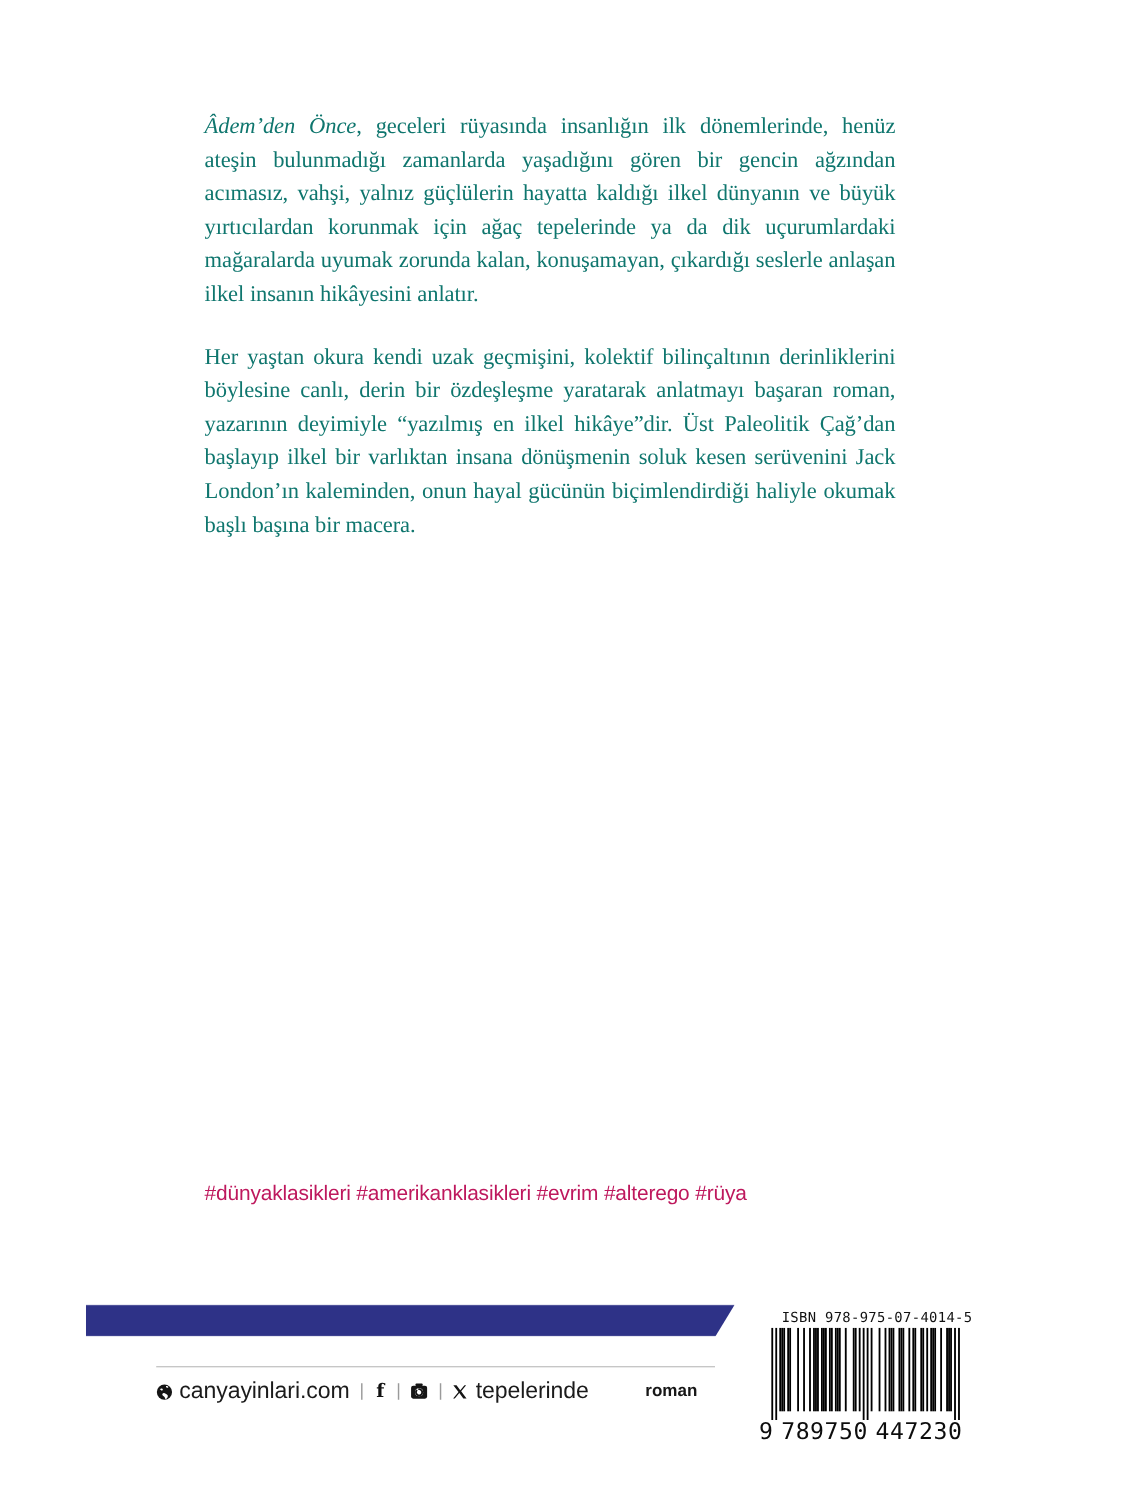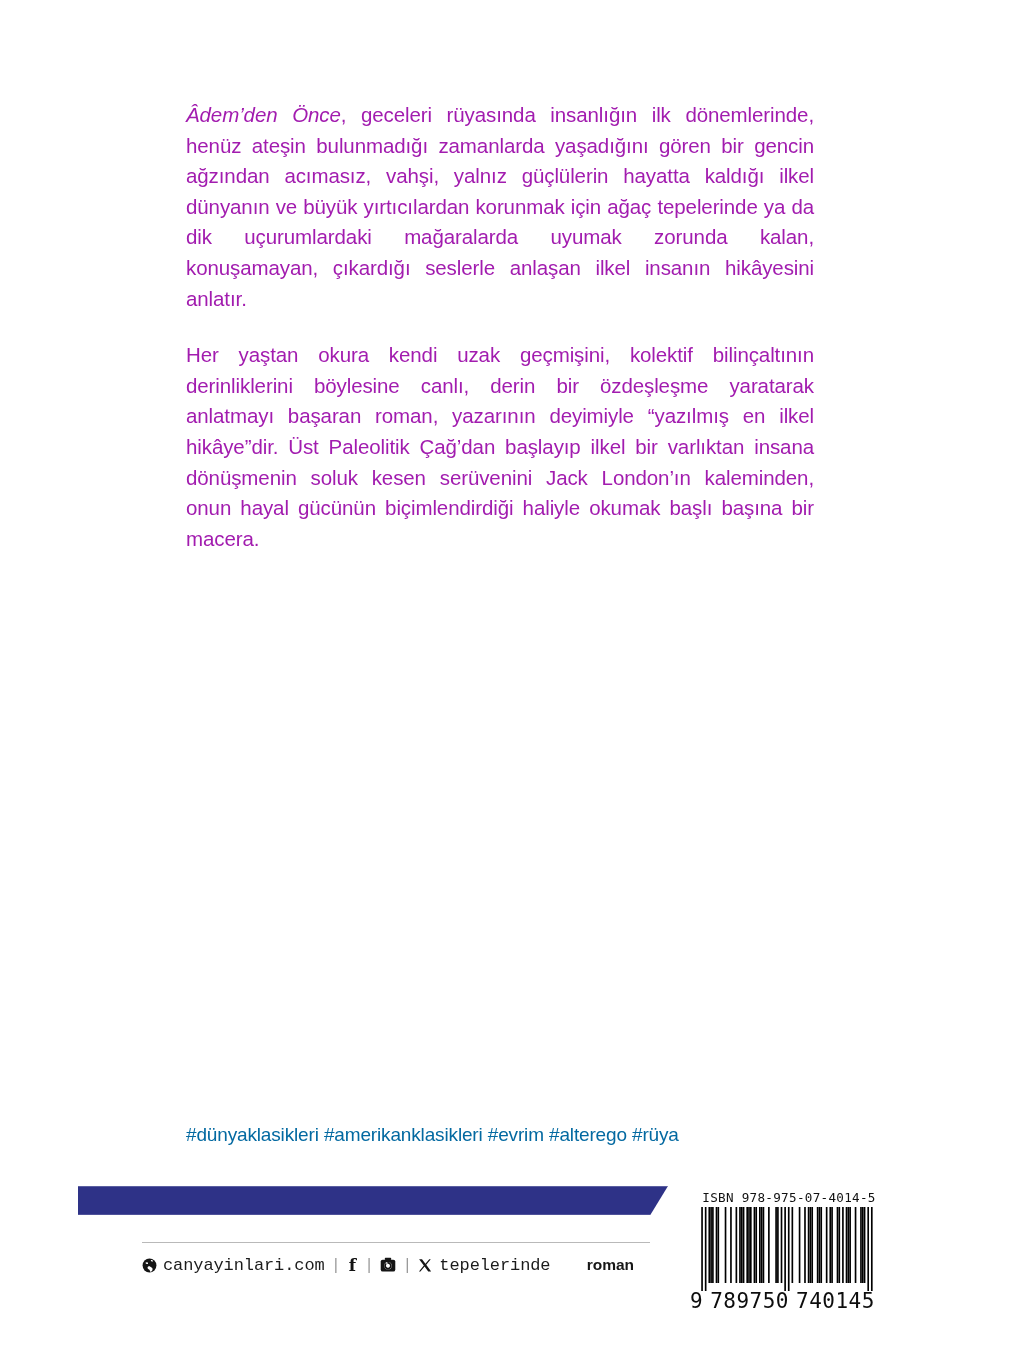--- a/index.html
+++ b/index.html
@@ -25,12 +25,12 @@
   }
   .blurb p {
     margin: 0 0 26px 0;
-    font-family: Liberation Sans, sans-serif;
+    font-family: Liberation Serif, serif;
     font-size: 20.5px;
     line-height: 30.6px;
     text-align: justify;
     text-justify: inter-word;
-    color: #a21caf;
+    color: #0f766e;
     letter-spacing: -0.1px;
     word-spacing: 0.2px;
   }

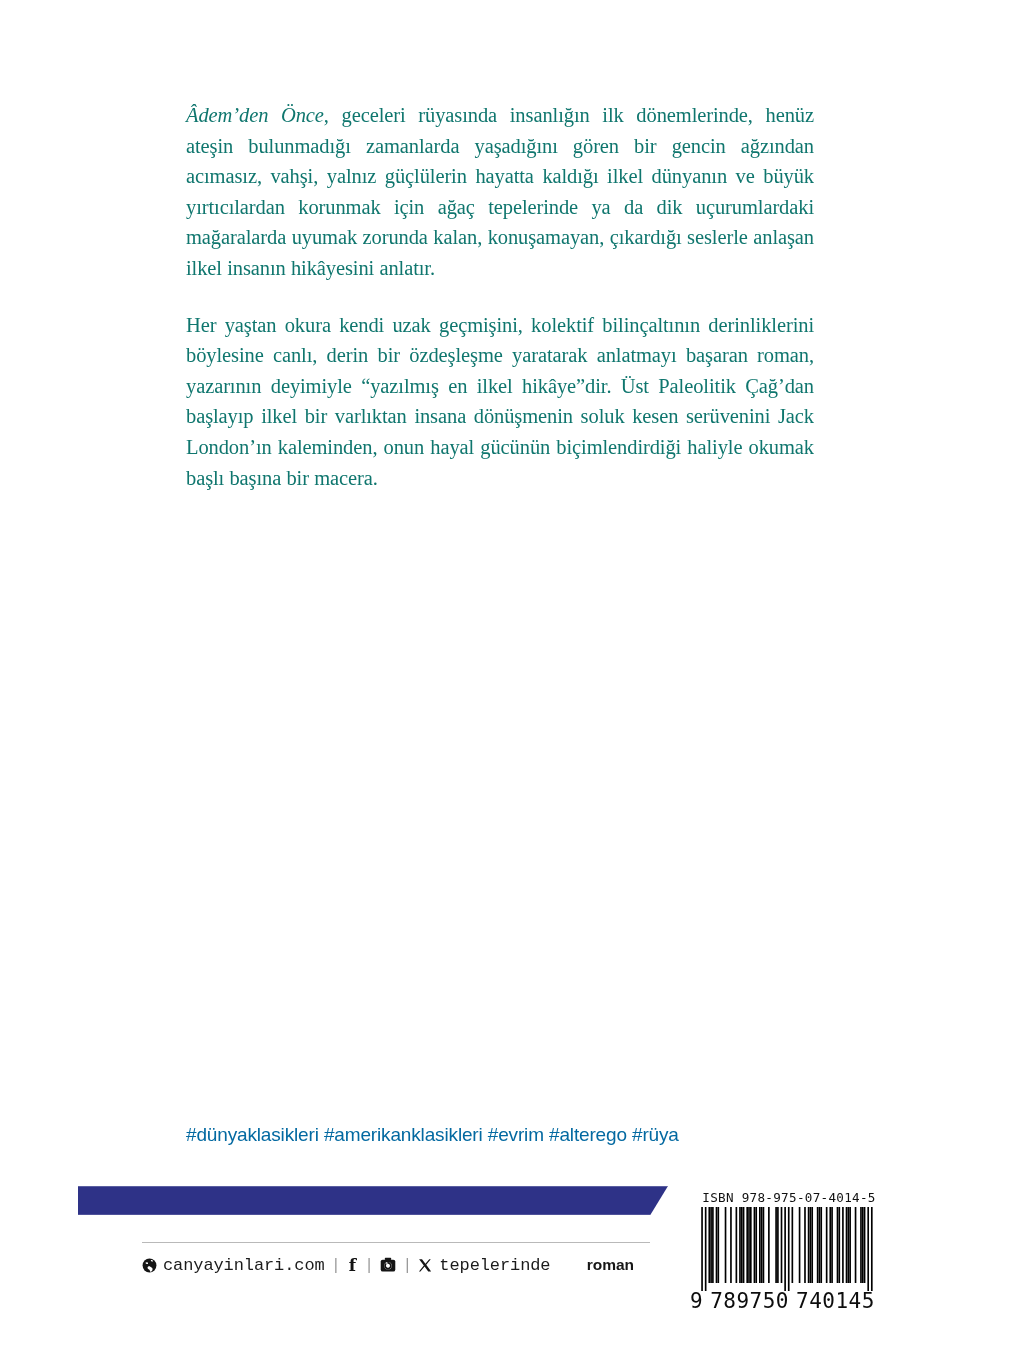--- a/index.html
+++ b/index.html
@@ -43,11 +43,11 @@
   .hashtags {
     position: absolute;
     left: 186px;
-    top: 1122px;
+    top: 1073px;
     width: 700px;
     font-size: 19px;
     line-height: 26px;
-    color: #0369a1;
+    color: #be185d;
     font-family: "Liberation Sans", sans-serif;
     letter-spacing: -0.15px;
   }

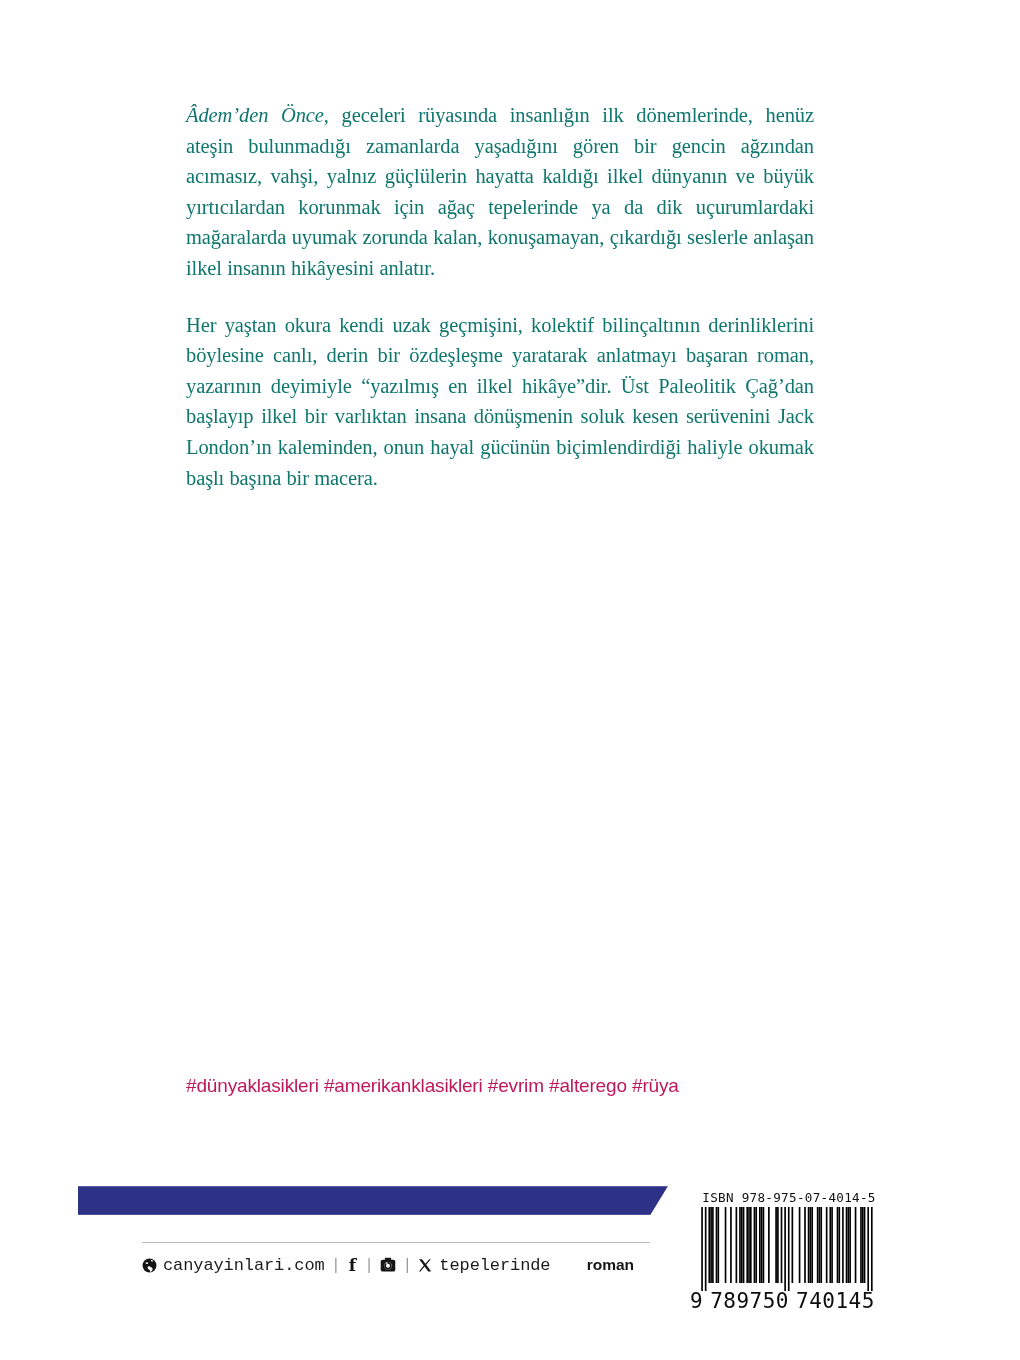--- a/index.html
+++ b/index.html
@@ -160,7 +160,7 @@
     font-size: 12.6px;
     letter-spacing: 0.3px;
     color: #111;
-    text-align: center;
+    text-align: right;
     white-space: nowrap;
     margin-bottom: 2px;
   }

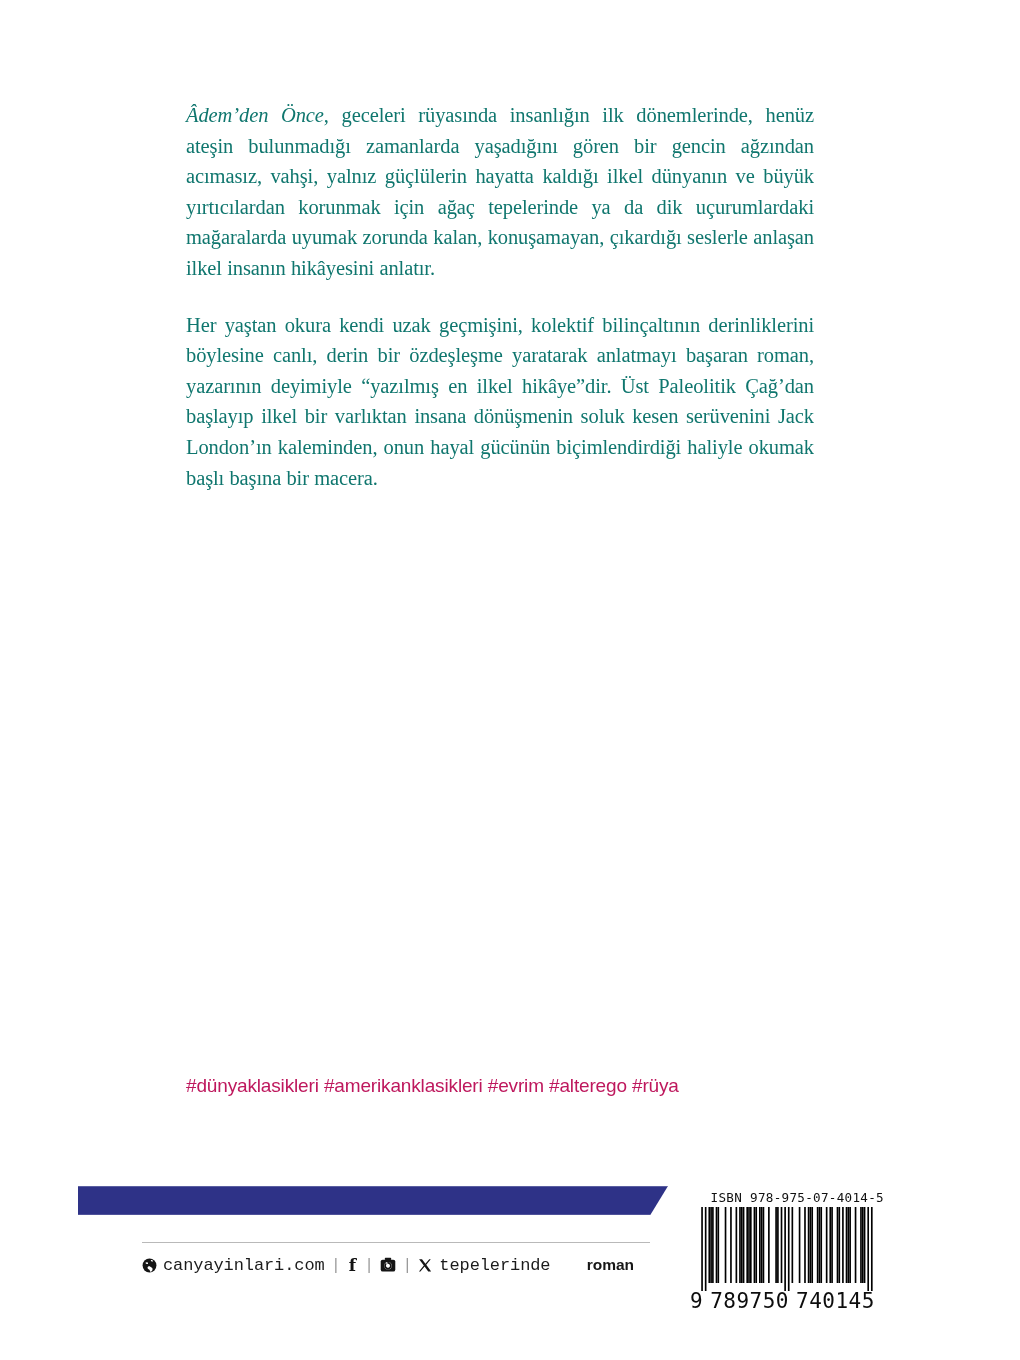--- a/index.html
+++ b/index.html
@@ -117,9 +117,9 @@
   .meta-item {
     display: flex;
     align-items: center;
-    font-size: 17px;
+    font-size: 21px;
     color: #1b1b1b;
-    font-family: Liberation Mono, monospace;
+    font-family: Liberation Sans, sans-serif;
     letter-spacing: -0.1px;
   }
   .meta-sep {

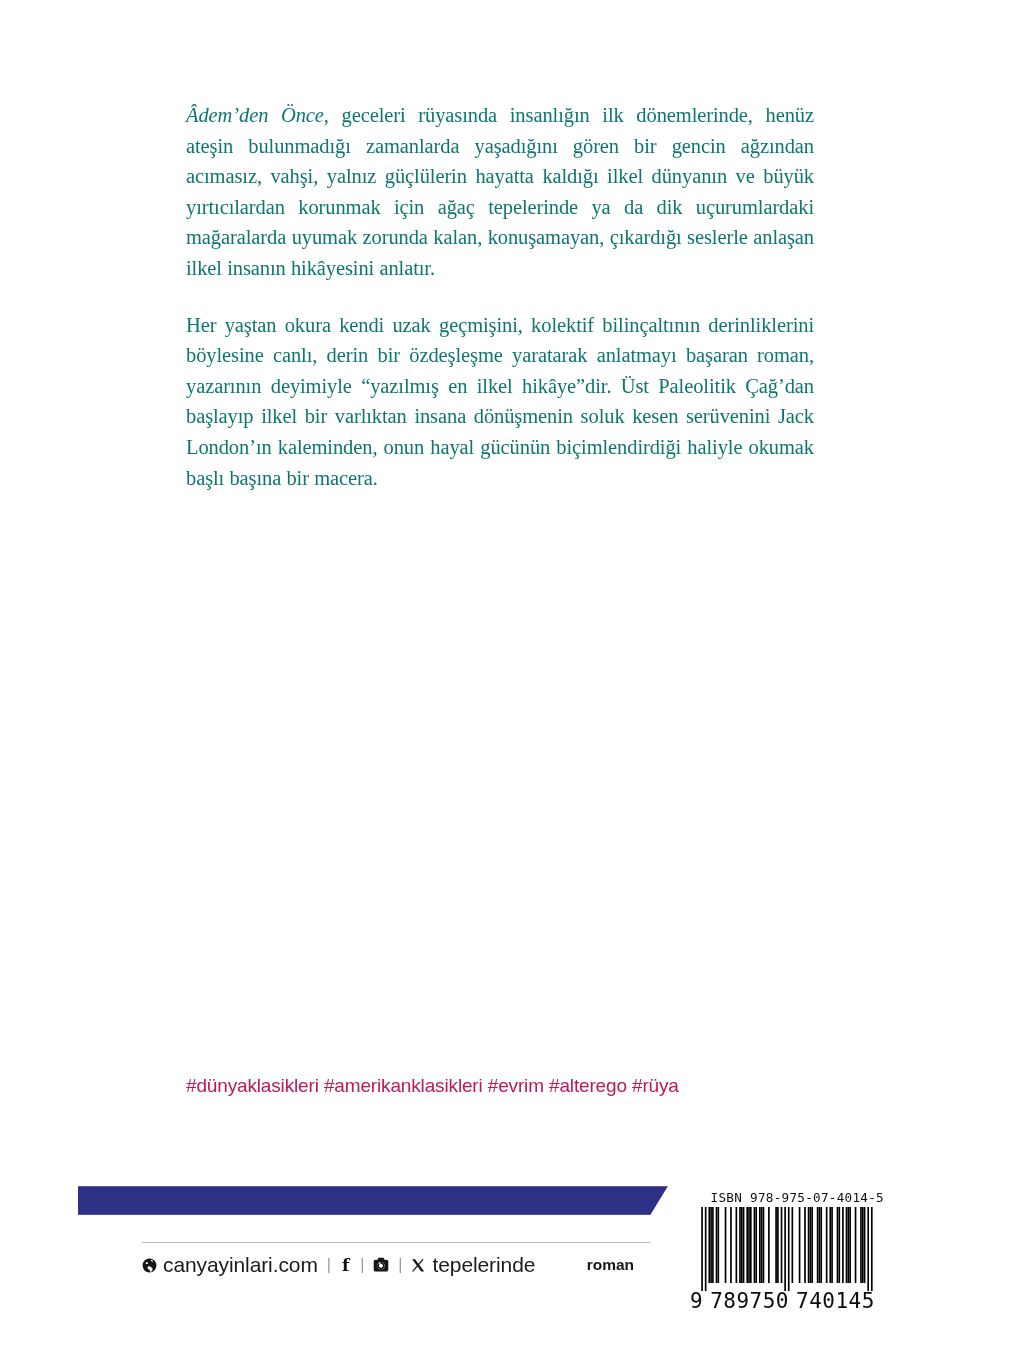--- a/index.html
+++ b/index.html
@@ -300,7 +300,7 @@
       </g>
   </svg>
   <div class="barcode-digits">
-    <span class="d-lead">9</span><span class="d-grp">789750</span><span>740145</span>
+    <span class="d-lead">9</span><span class="d-grp">789750</span><span>447230</span>
   </div>
 </div>
 

